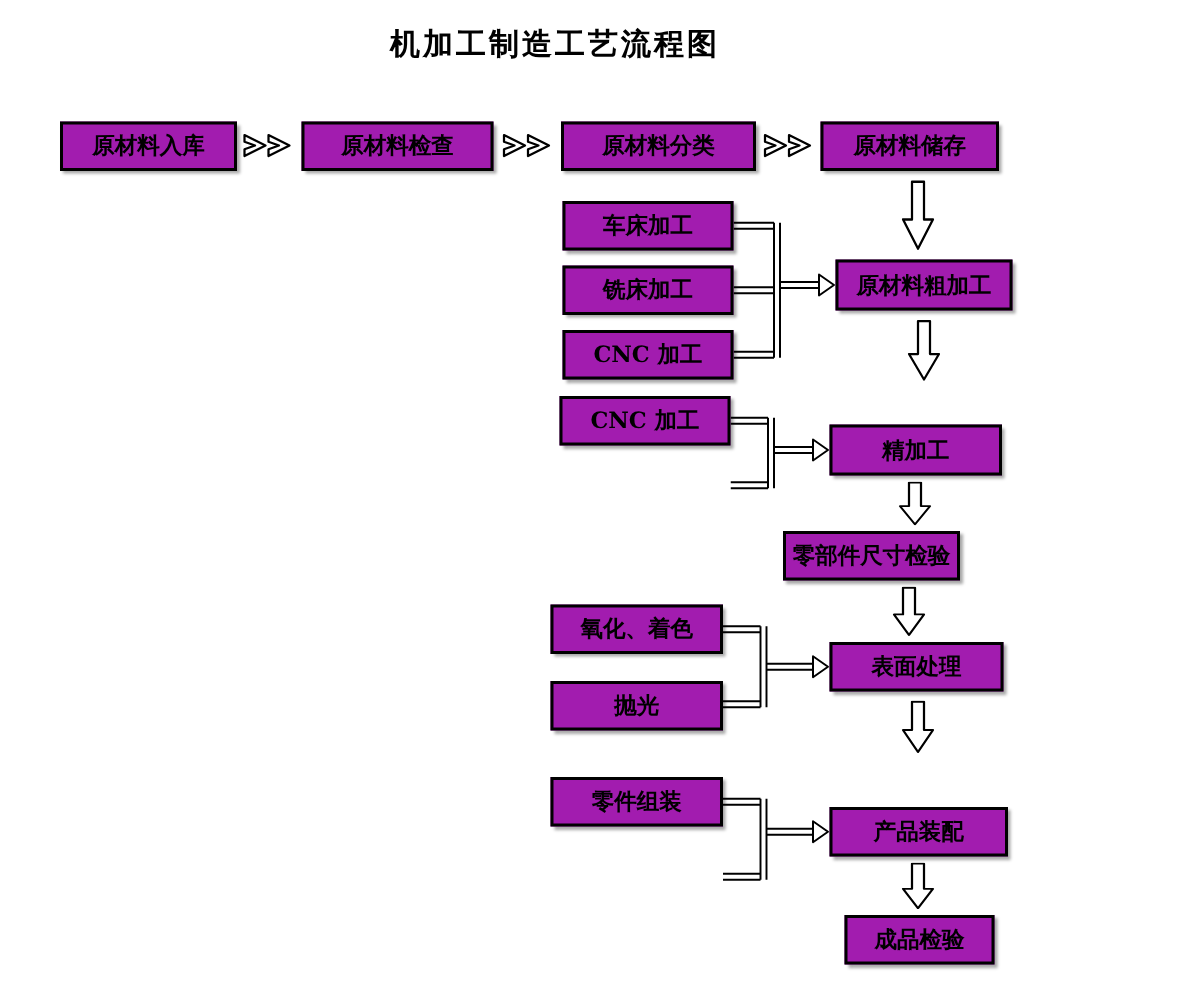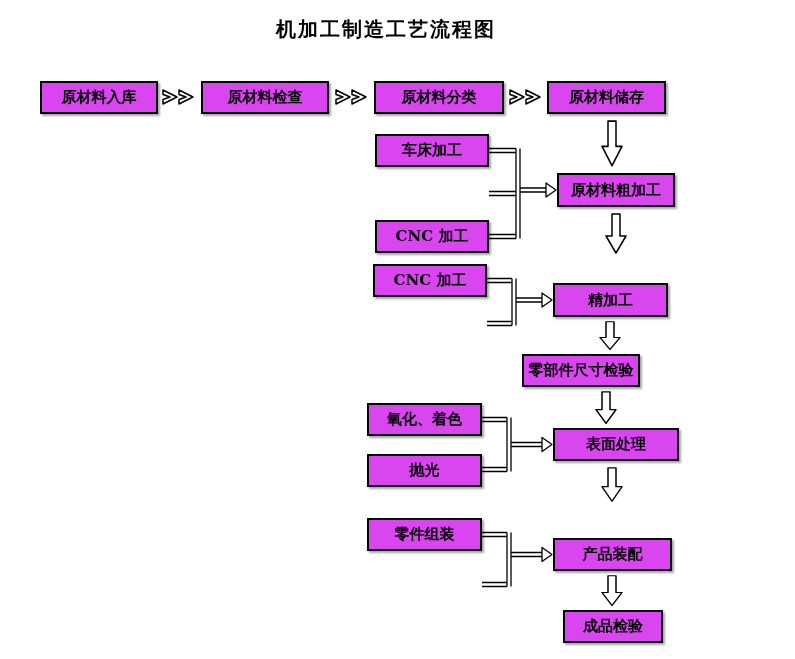--- a/index.html
+++ b/index.html
@@ -9,7 +9,7 @@
   }
   .title {
     position:absolute; left:0; top:16px; width:740px; text-align:center;
-    font-size:20px; font-weight:bold; letter-spacing:2px;padding-left:16px;
+    font-size:20px; font-weight:bold; letter-spacing:2px;
   }
   .node {
     position:absolute; box-sizing:border-box;

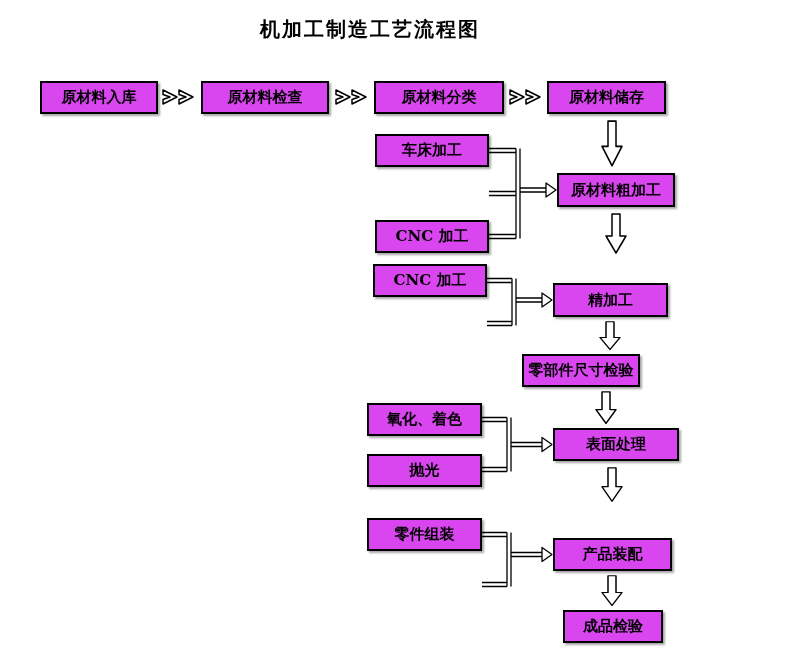--- a/index.html
+++ b/index.html
@@ -13,7 +13,7 @@
   }
   .node {
     position:absolute; box-sizing:border-box;
-    border:2px solid #000; background:#d946ef;
+    border:2px solid #000; background:#a21caf;
     display:flex; align-items:center; justify-content:center;
     font-size:15px; font-weight:bold; white-space:nowrap;
     box-shadow:2px 2px 2px rgba(0,0,0,0.35);

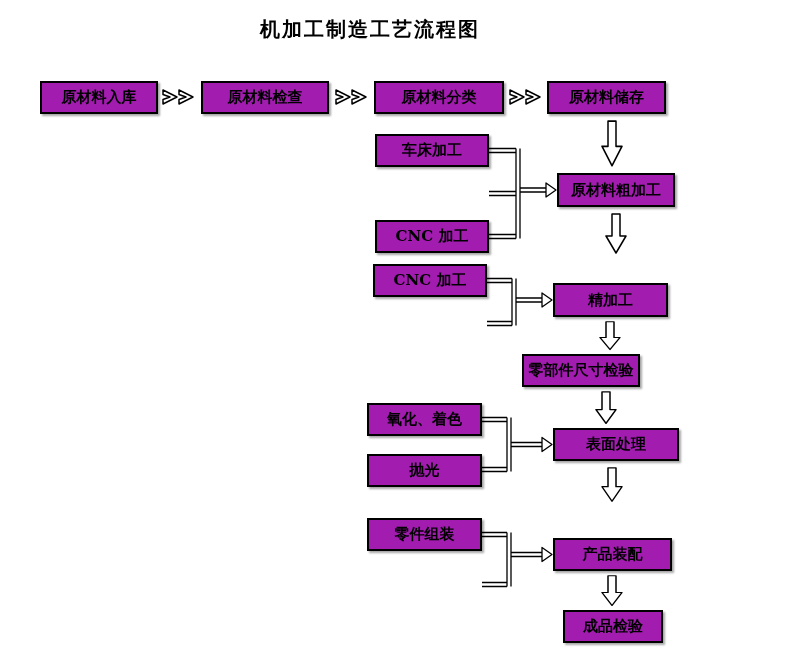--- a/index.html
+++ b/index.html
@@ -68,6 +68,7 @@
   </svg>
 
   <div class="node" style="left:375px;top:134px;width:114px;height:33px">车床加工</div>
+  <div class="node" style="left:375px;top:177px;width:114px;height:33px">铣床加工</div>
   <div class="node" style="left:375px;top:220px;width:114px;height:33px">CNC 加工</div>
   <div class="node" style="left:557px;top:173px;width:118px;height:34px">原材料粗加工</div>
   <svg class="arr bracket" style="left:489px;top:140px" width="68" height="108" viewBox="0 0 68 108">

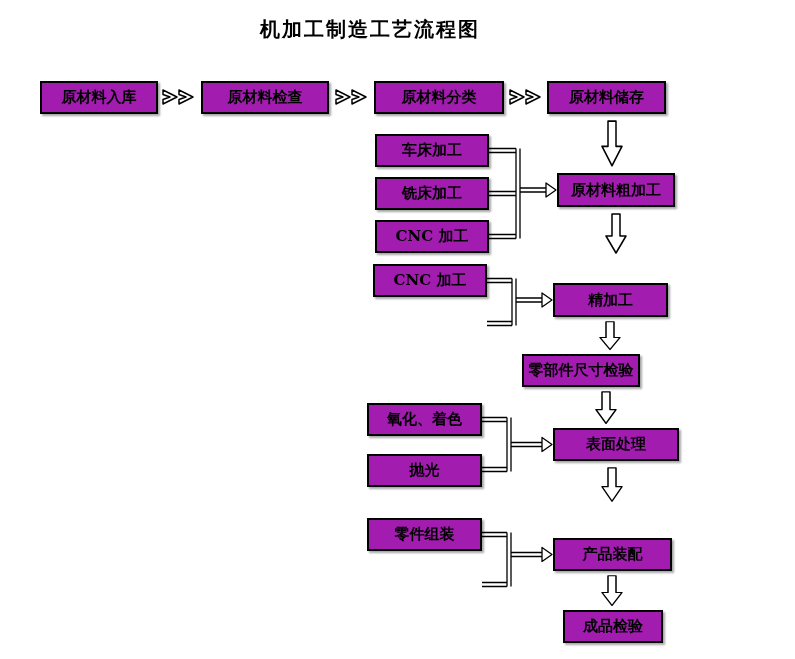--- a/index.html
+++ b/index.html
@@ -94,7 +94,7 @@
 
   <div class="node" style="left:367px;top:403px;width:115px;height:33px">氧化、着色</div>
   <div class="node" style="left:367px;top:454px;width:115px;height:33px">抛光</div>
-  <div class="node" style="left:553px;top:428px;width:126px;height:33px">表面处理</div>
+  <div class="node" style="left:553px;top:428px;width:116px;height:33px">表面处理</div>
   <svg class="arr bracket" style="left:482px;top:409px" width="71" height="75" viewBox="0 0 71 75">
     <path d="M0,8.5 H25 M0,12.5 H25"></path>
     <path d="M0,58.5 H25 M0,62.5 H25"></path>

